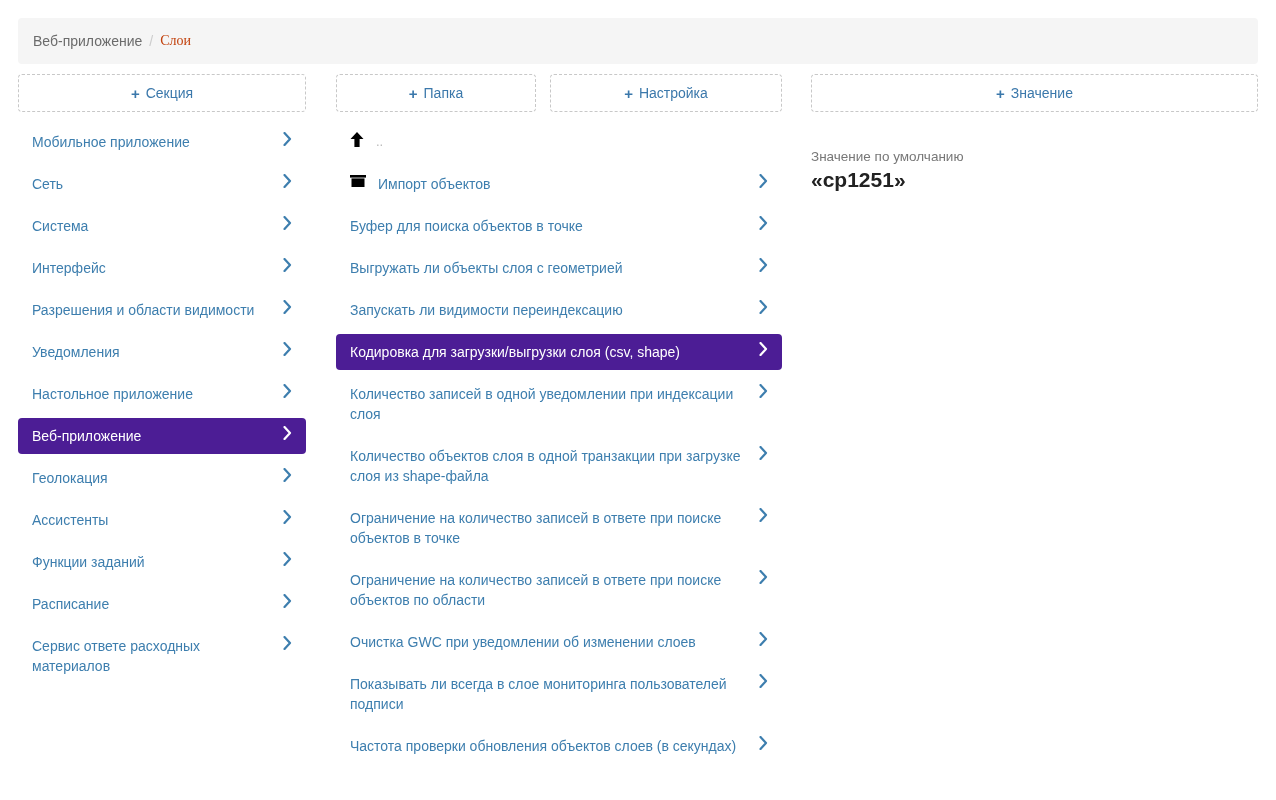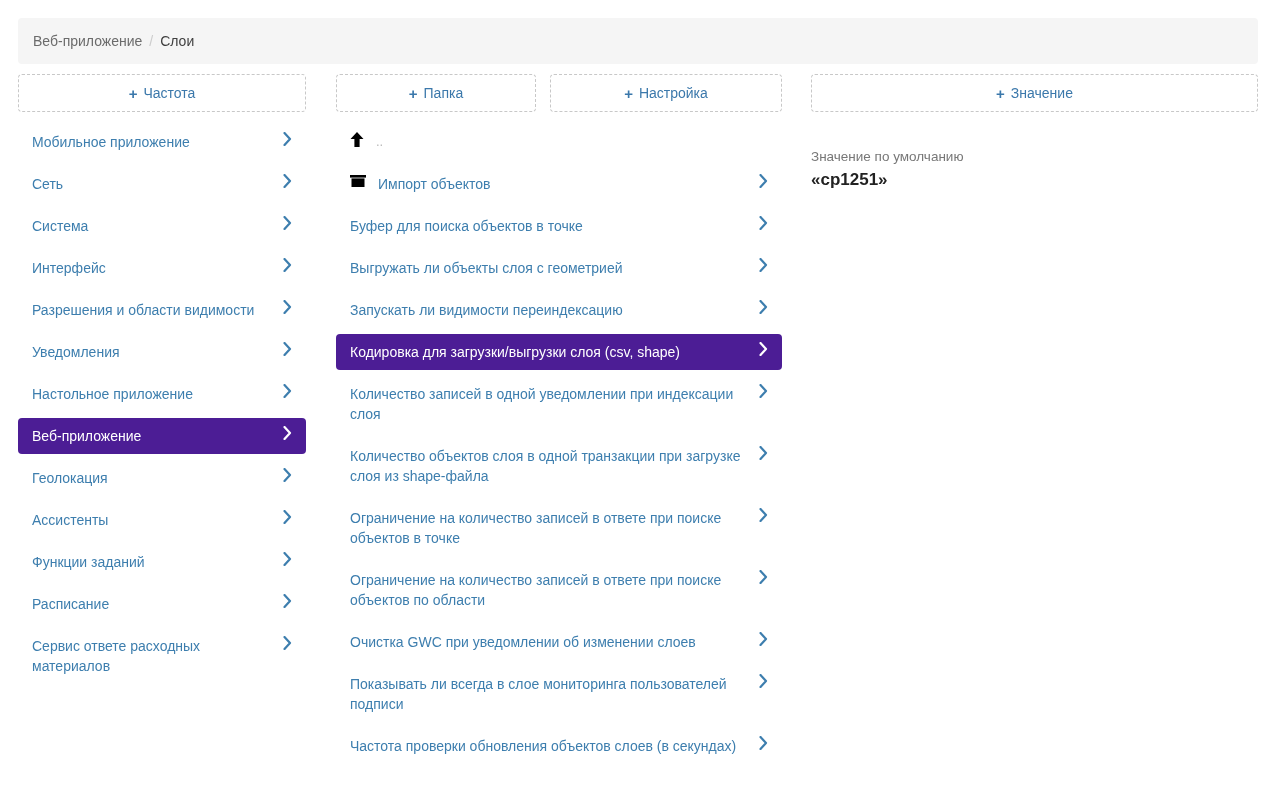--- a/index.html
+++ b/index.html
@@ -35,7 +35,7 @@
     cursor: pointer;
   }
   .crumb-sep { color: #cccccc; margin: 0 7px; }
-  .crumb-current { color: #404040; }
+  .crumb-current { color: #c2410c; font-family: Liberation Serif, serif; }
 
   
   .cols {

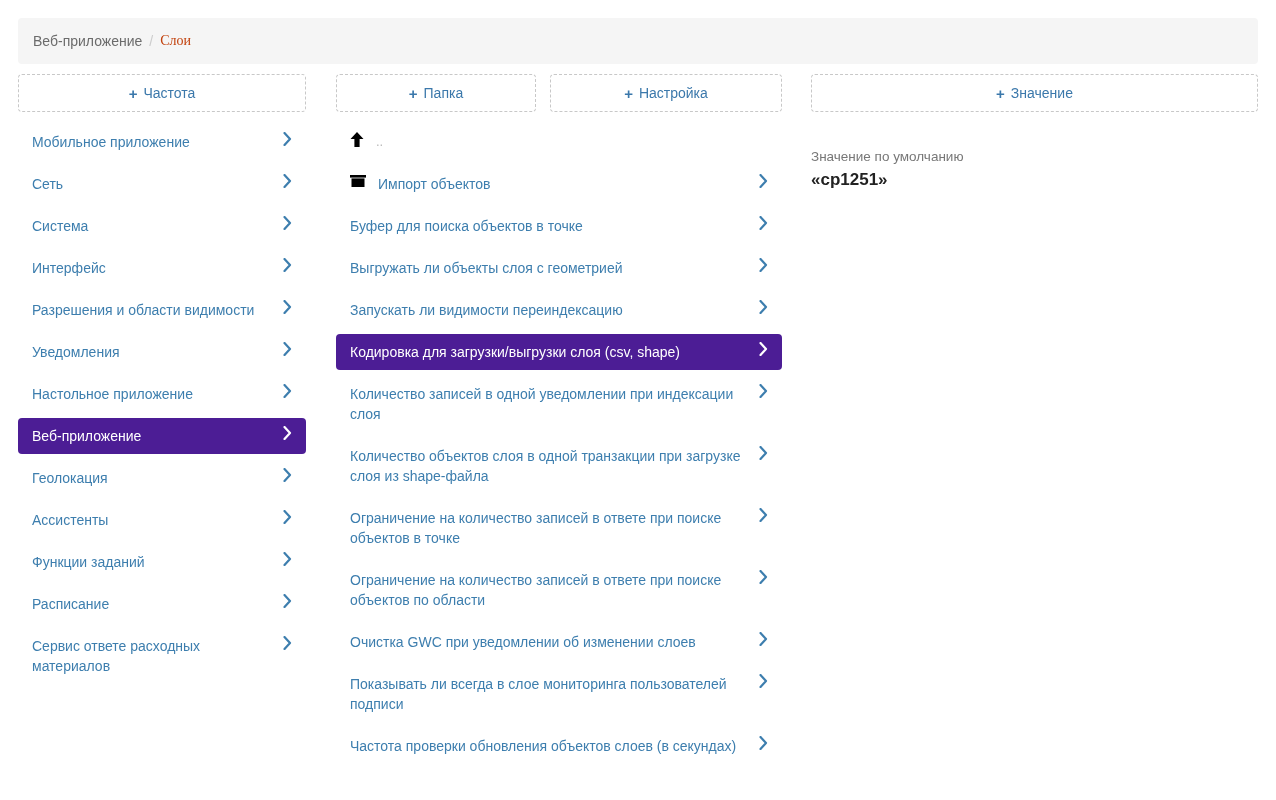--- a/index.html
+++ b/index.html
@@ -163,7 +163,7 @@
     <div class="col col-1">
       <button class="add-btn">
         <span class="plus">+</span>
-        <span>Частота</span>
+        <span>Секция</span>
       </button>
     </div>
 

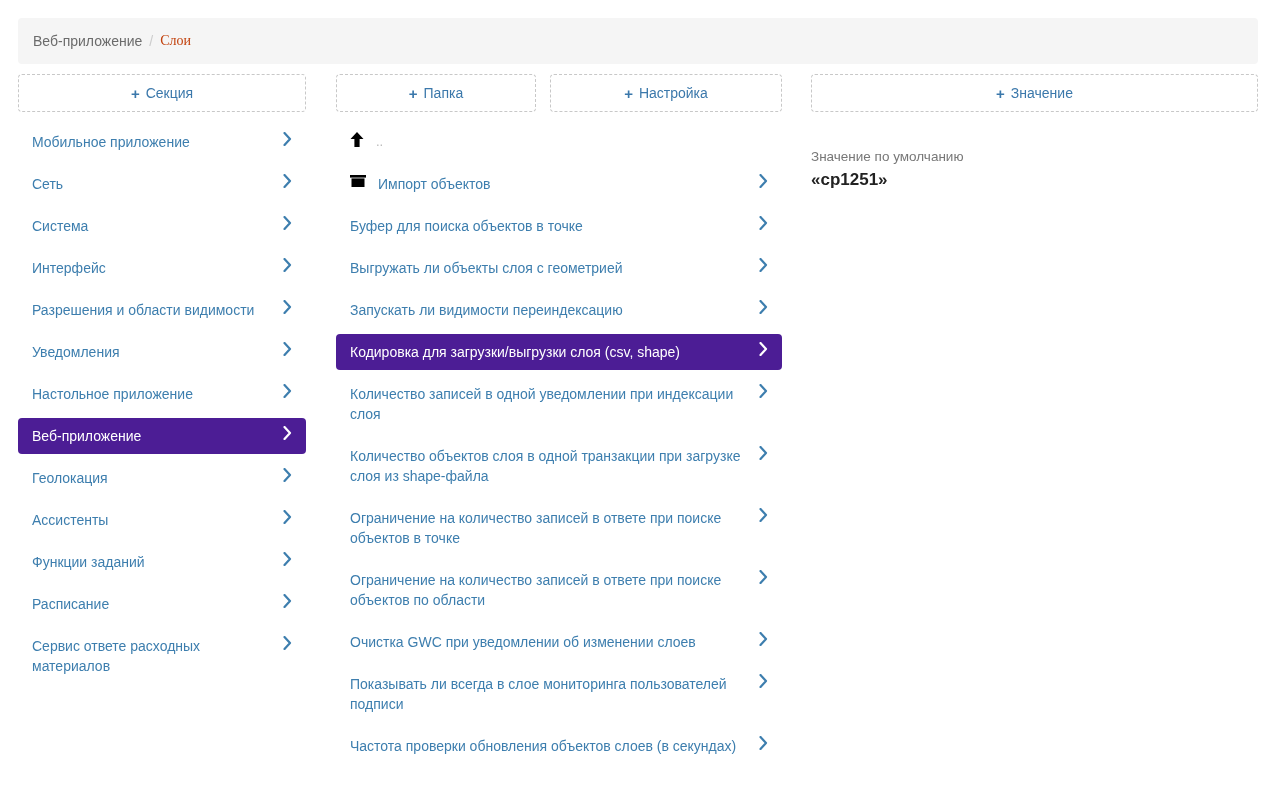--- a/index.html
+++ b/index.html
@@ -141,7 +141,7 @@
   }
   .default-value {
     color: #222222;
-    font-size: 17px;
+    font-size: 21px;
     font-weight: bold;
     line-height: 24px;
     margin-top: 2px;

